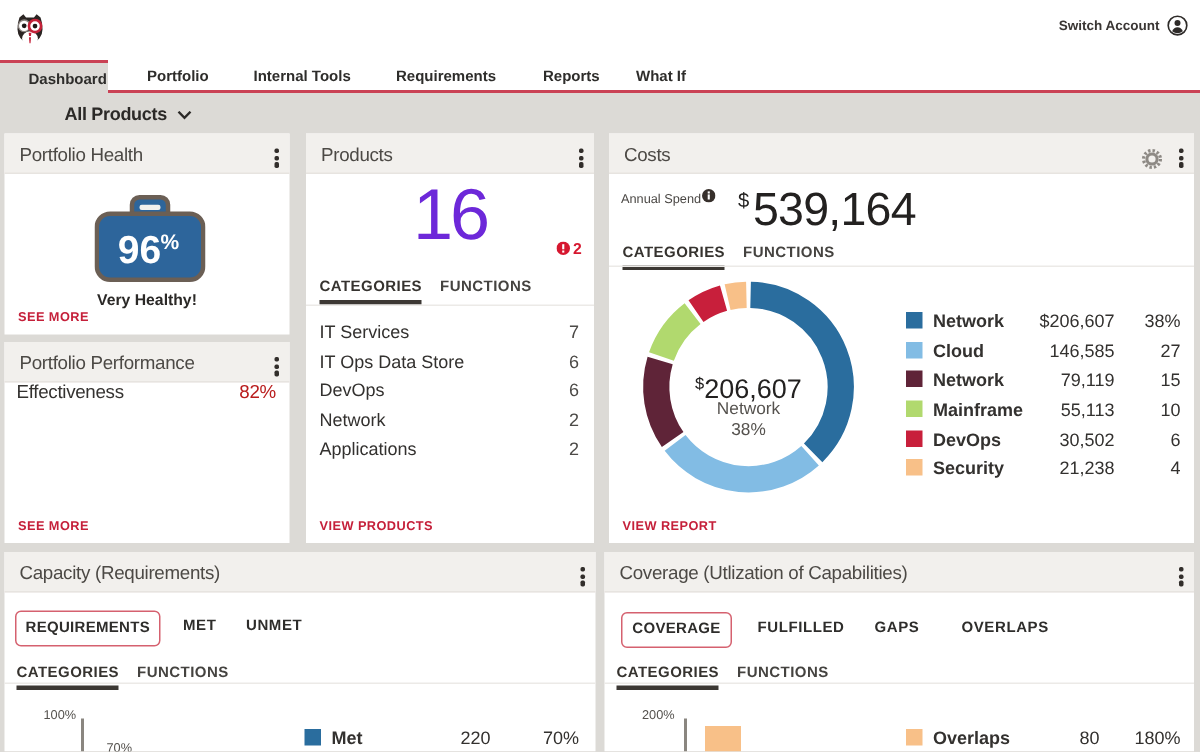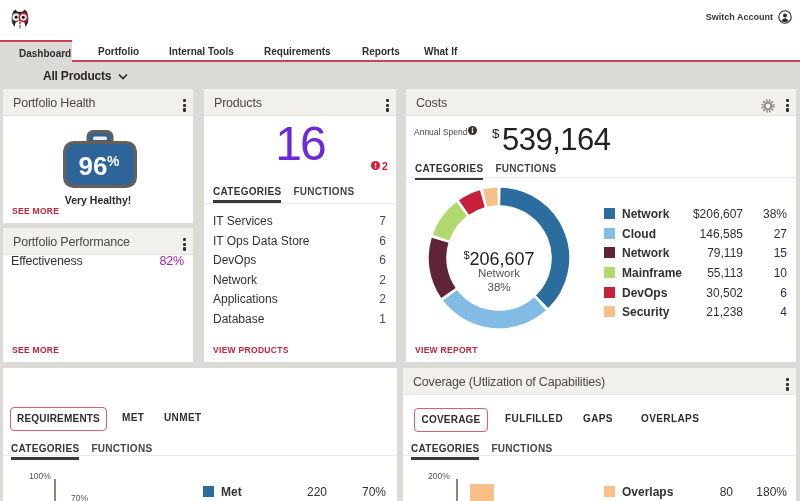--- a/index.html
+++ b/index.html
@@ -34,7 +34,7 @@
 #card5 { left:3px; top:368px; width:394px; height:133px; }
 #card6 { left:403px; top:368px; width:393px; height:133px; }
 .prow { position:absolute; left:8px; right:9px; font-size:12.5px; letter-spacing:-0.2px; color:#343230; }
-.prow b { font-weight:normal; float:right; color:#a21caf; }
+.prow b { font-weight:normal; float:right; color:#b91c1c; }
 .big16 { position:absolute; left:0; width:100%; top:27px; text-align:center; font-size:48px; color:#6d28d9; letter-spacing:-2px; }
 .badge { position:absolute; left:167px; top:72px; }
 .lrow { position:absolute; left:9px; right:10px; font-size:12px; color:#33312f; }

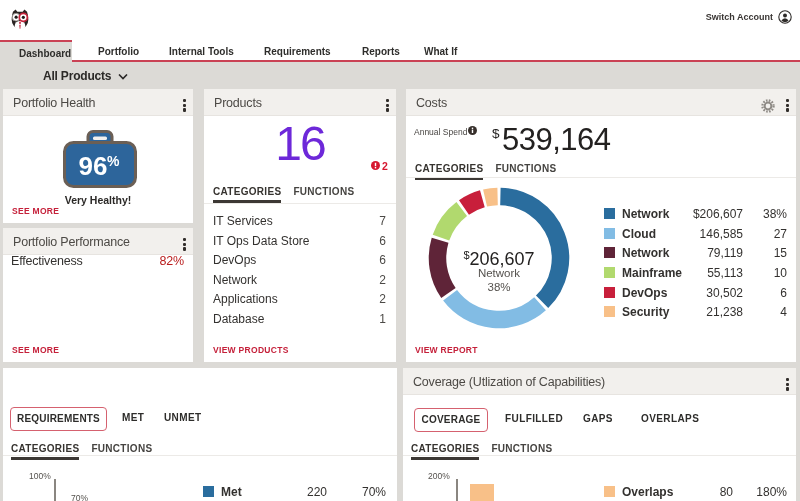--- a/index.html
+++ b/index.html
@@ -141,7 +141,6 @@
   <div class="lrow" style="top:164px;">DevOps<b>6</b></div>
   <div class="lrow" style="top:184px;">Network<b>2</b></div>
   <div class="lrow" style="top:203px;">Applications<b>2</b></div>
-  <div class="lrow" style="top:223px;">Database<b>1</b></div>
   <div class="viewlnk" style="top:256px;">VIEW PRODUCTS</div>
 </div>
 

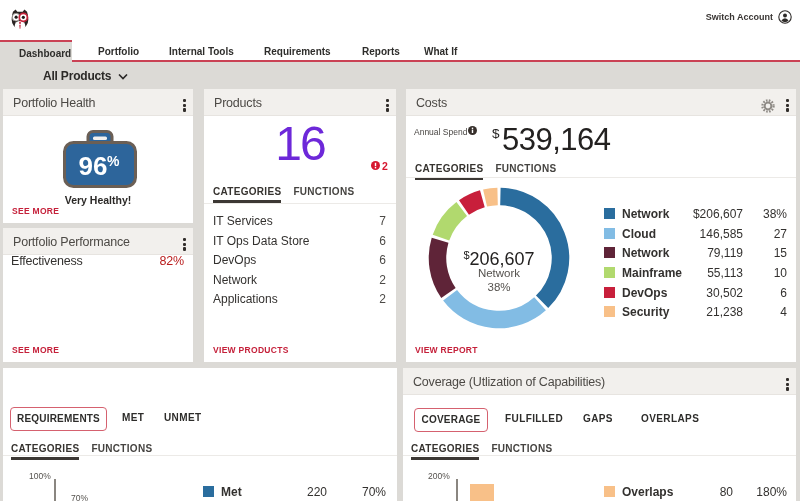--- a/index.html
+++ b/index.html
@@ -207,6 +207,14 @@
 </div>
 
 <div class="card" id="card5">
+  <div class="chead">
+      <div class="t">Capacity (Requirements)</div>
+      <div class="dots">
+        <i></i>
+        <i></i>
+        <i></i>
+      </div>
+    </div>
   <div class="btn" style="left:7px;top:39px;width:97px;height:24px;line-height:21px;">REQUIREMENTS</div>
   <div class="btnlbl" style="left:119px;top:44px;">MET</div>
   <div class="btnlbl" style="left:161px;top:44px;">UNMET</div>

